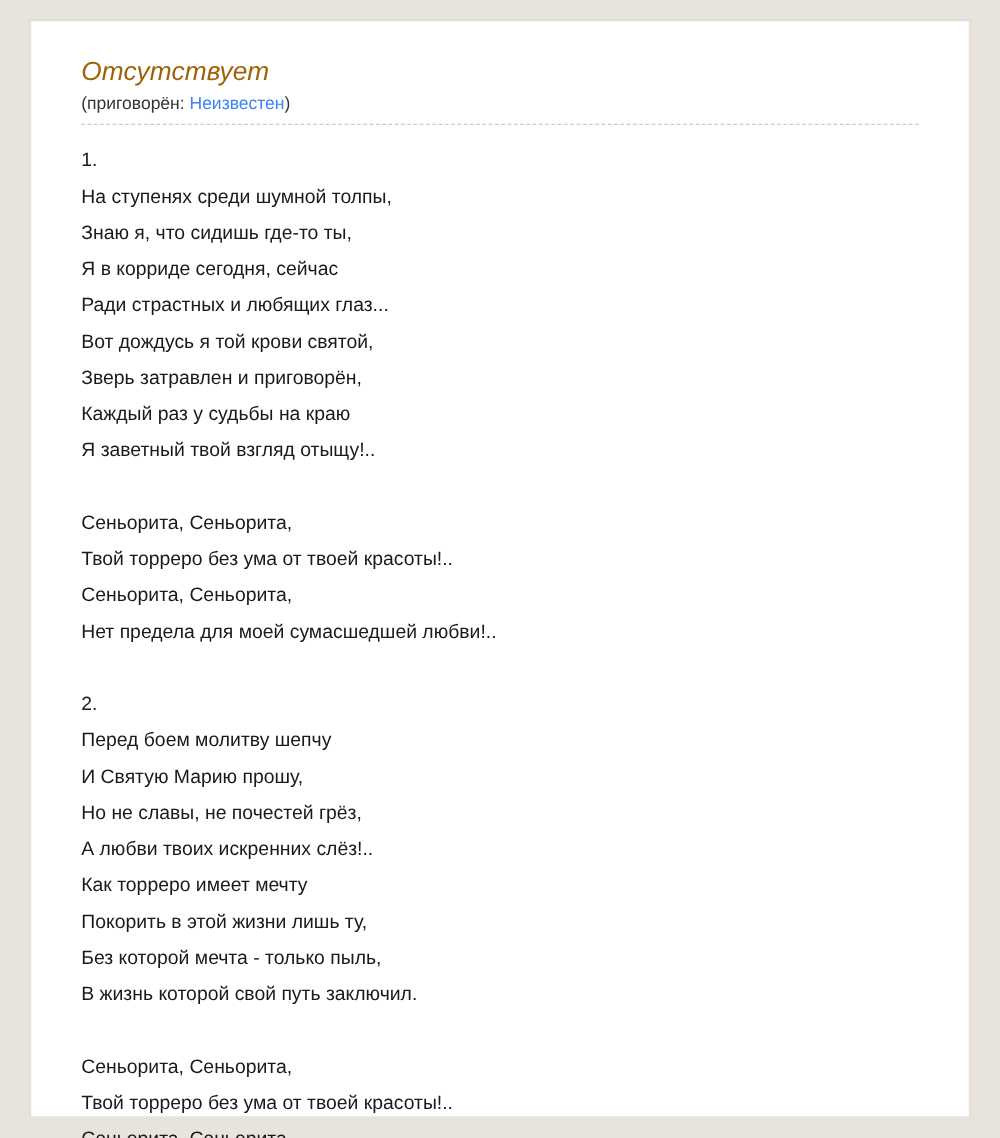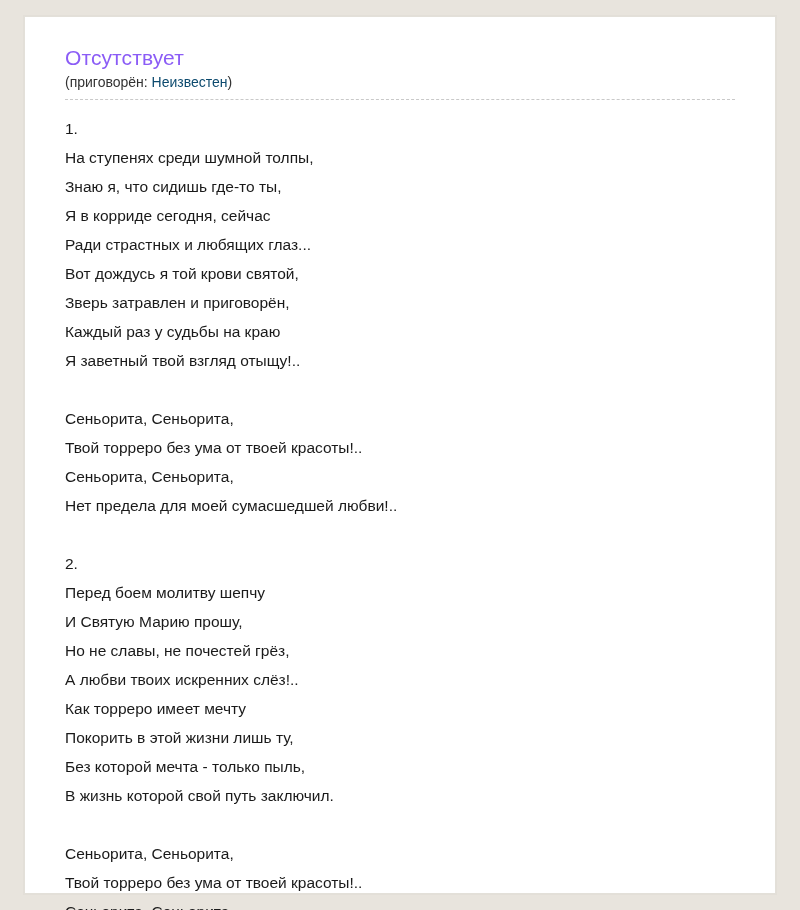--- a/index.html
+++ b/index.html
@@ -28,12 +28,13 @@
     padding: 28px 28px 0 40px;
   }
   .song-title {
-    color: #8b5cf6;
+    color: #a16207;
     font-size: 21px;
     font-weight: normal;
     margin: 0 0 4px 0;
     line-height: 1.2;
     letter-spacing: 0.1px;
+    font-style: italic;
   }
   .artist-line {
     font-size: 14px;

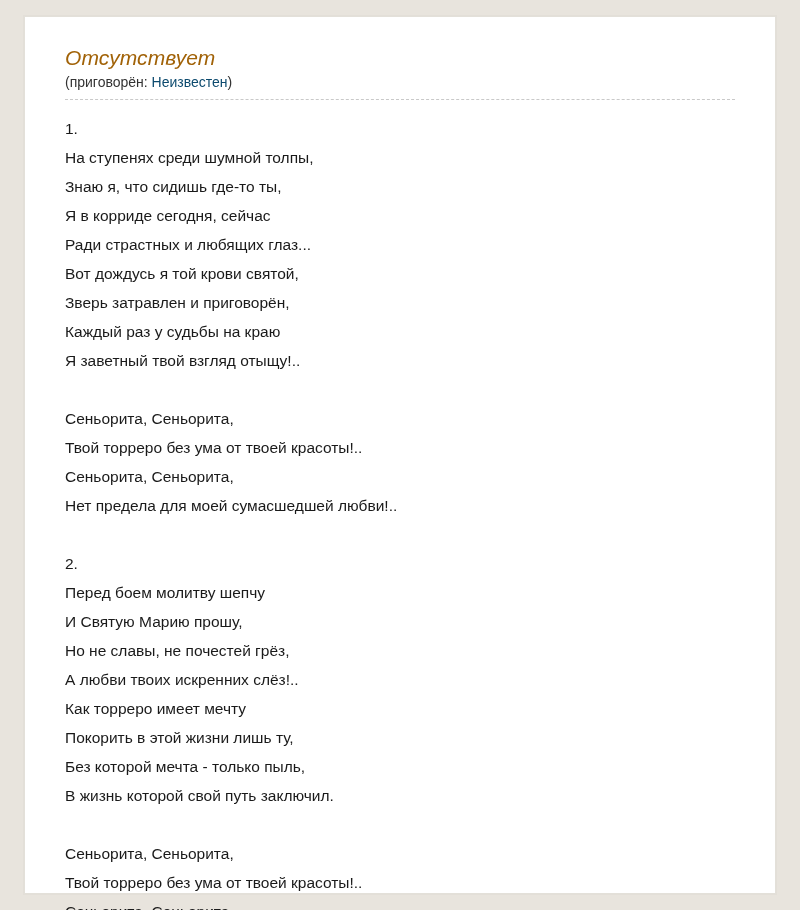--- a/index.html
+++ b/index.html
@@ -44,7 +44,7 @@
     margin-right: 12px;
   }
   .artist-link {
-    color: #0c4a6e;
+    color: #3b82f6;
     text-decoration: none;
   }
   .lyrics {

